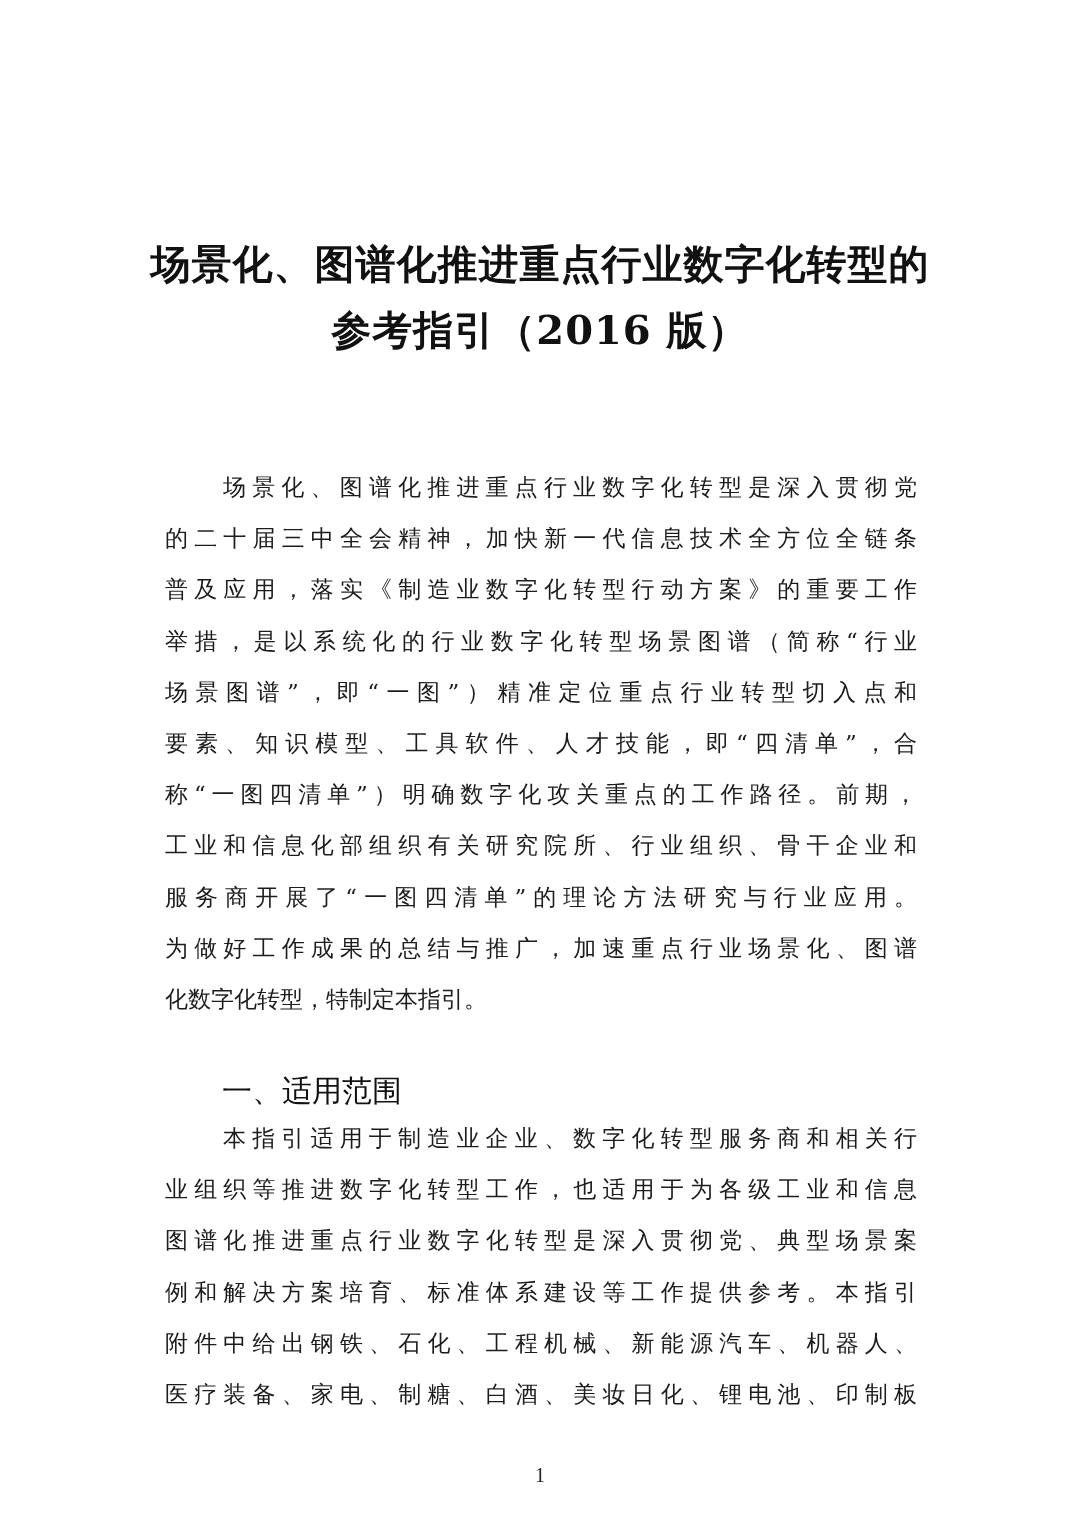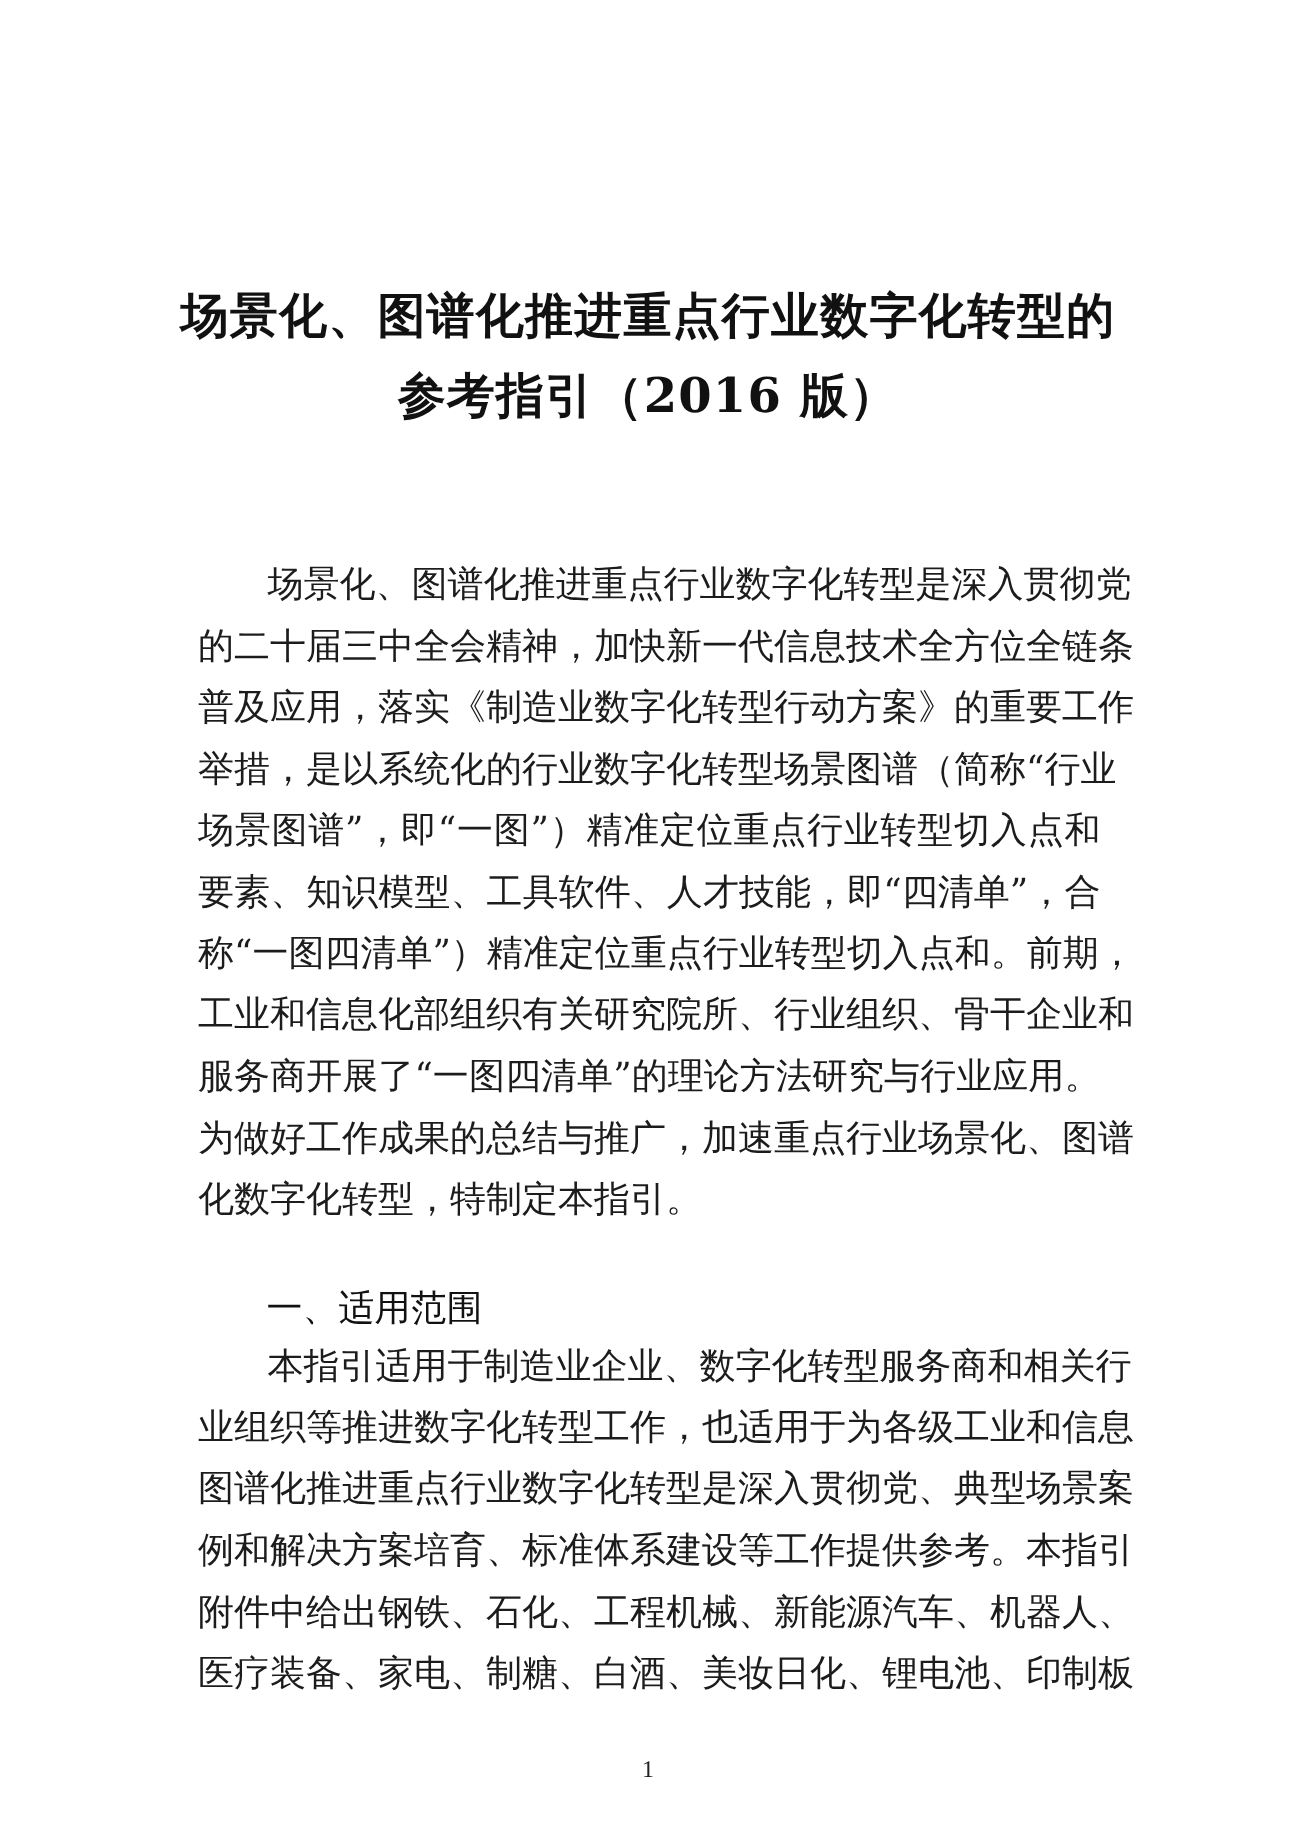--- a/index.html
+++ b/index.html
@@ -43,7 +43,7 @@
       position: absolute;
       left: 165px;
       width: 752px;
-      font-size: 30px;
+      font-size: 23px;
       line-height: 51.2px;
       color: #1c1c1c;
     }

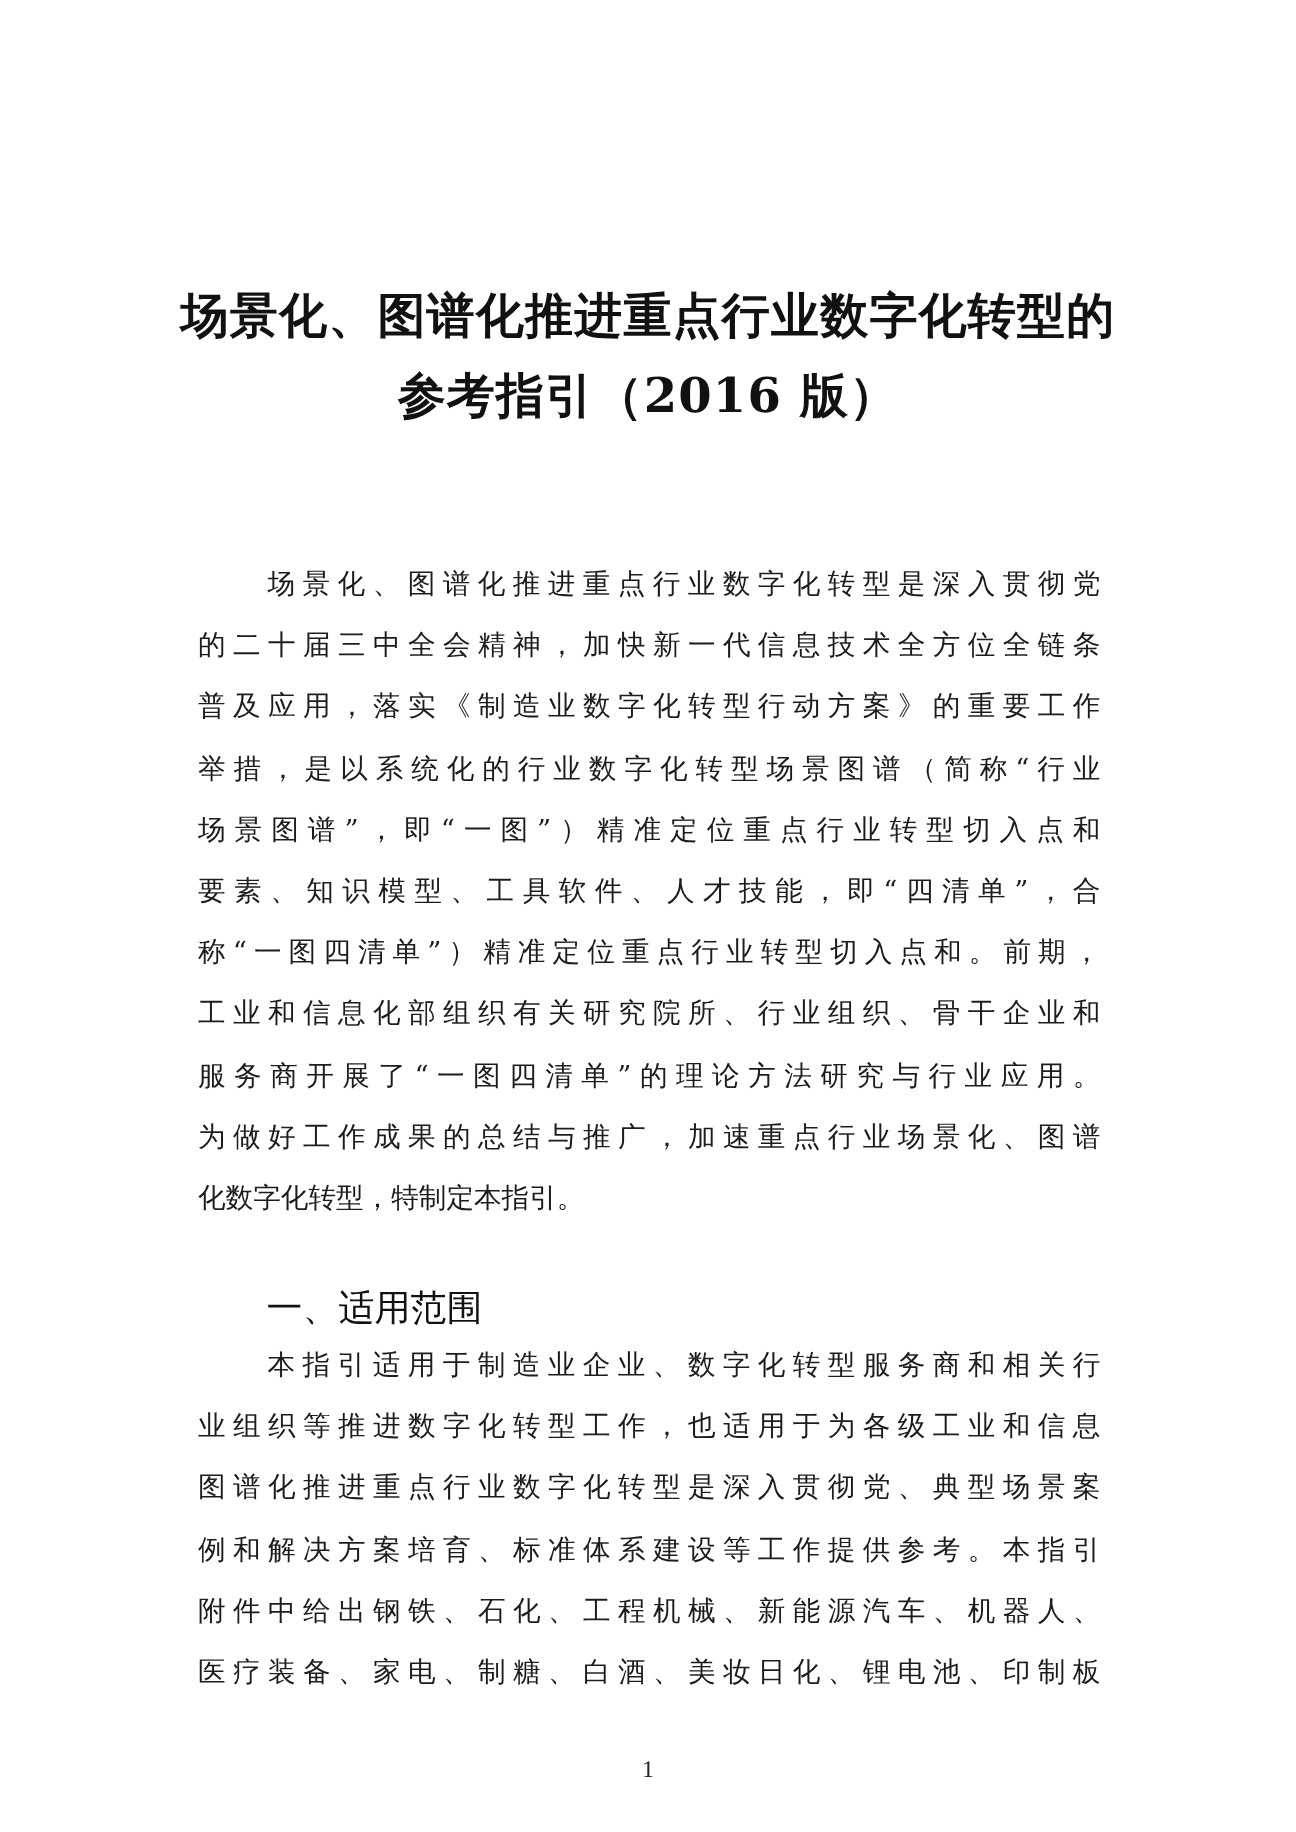--- a/index.html
+++ b/index.html
@@ -101,7 +101,7 @@
     <span class="line">举措，是以系统化的行业数字化转型场景图谱（简称“行业</span>
     <span class="line">场景图谱”，即“一图”）精准定位重点行业转型切入点和</span>
     <span class="line">要素、知识模型、工具软件、人才技能，即“四清单”，合</span>
-    <span class="line">称“一图四清单”）精准定位重点行业转型切入点和。前期，</span>
+    <span class="line">称“一图四清单”）明确数字化攻关重点的工作路径。前期，</span>
     <span class="line">工业和信息化部组织有关研究院所、行业组织、骨干企业和</span>
     <span class="line">服务商开展了“一图四清单”的理论方法研究与行业应用。</span>
     <span class="line">为做好工作成果的总结与推广，加速重点行业场景化、图谱</span>

